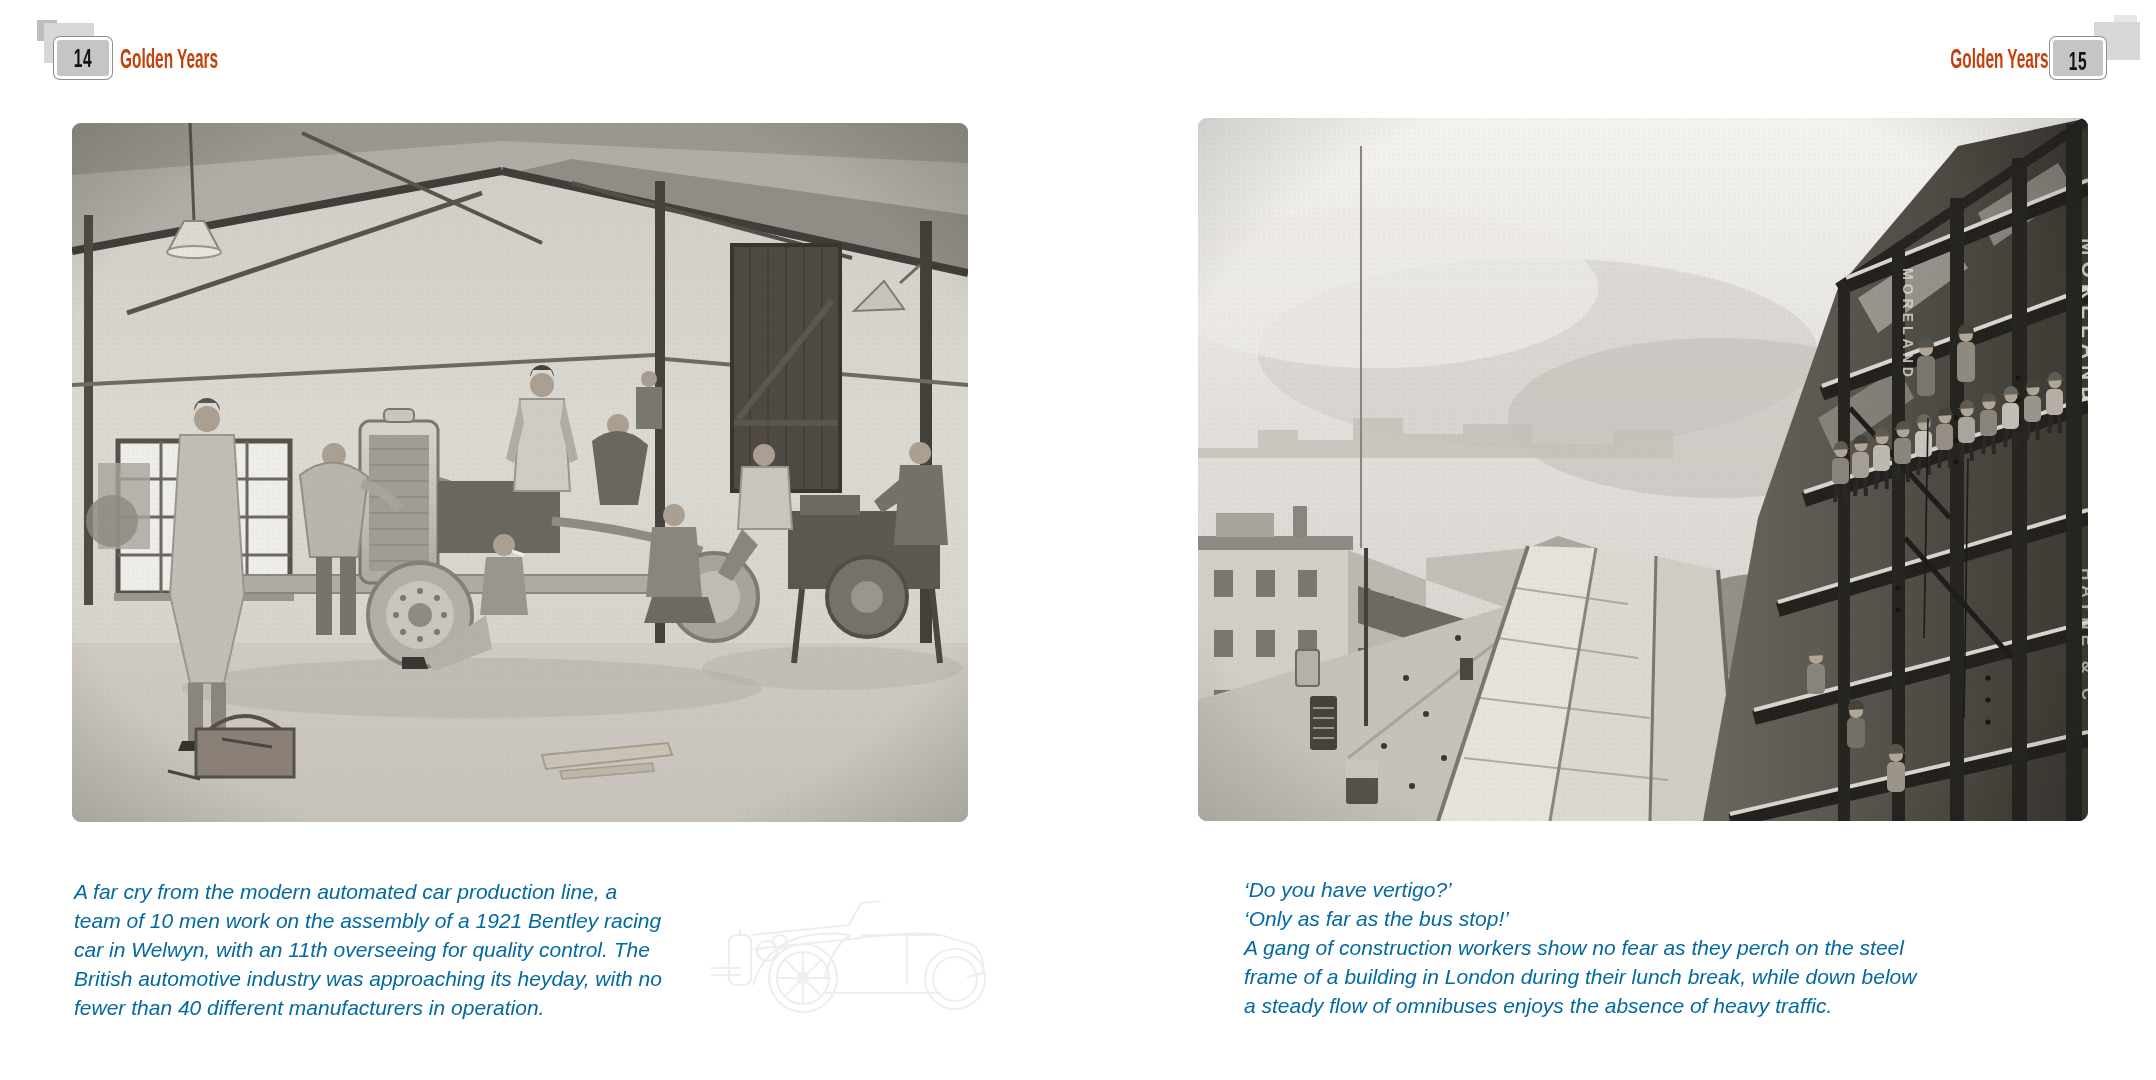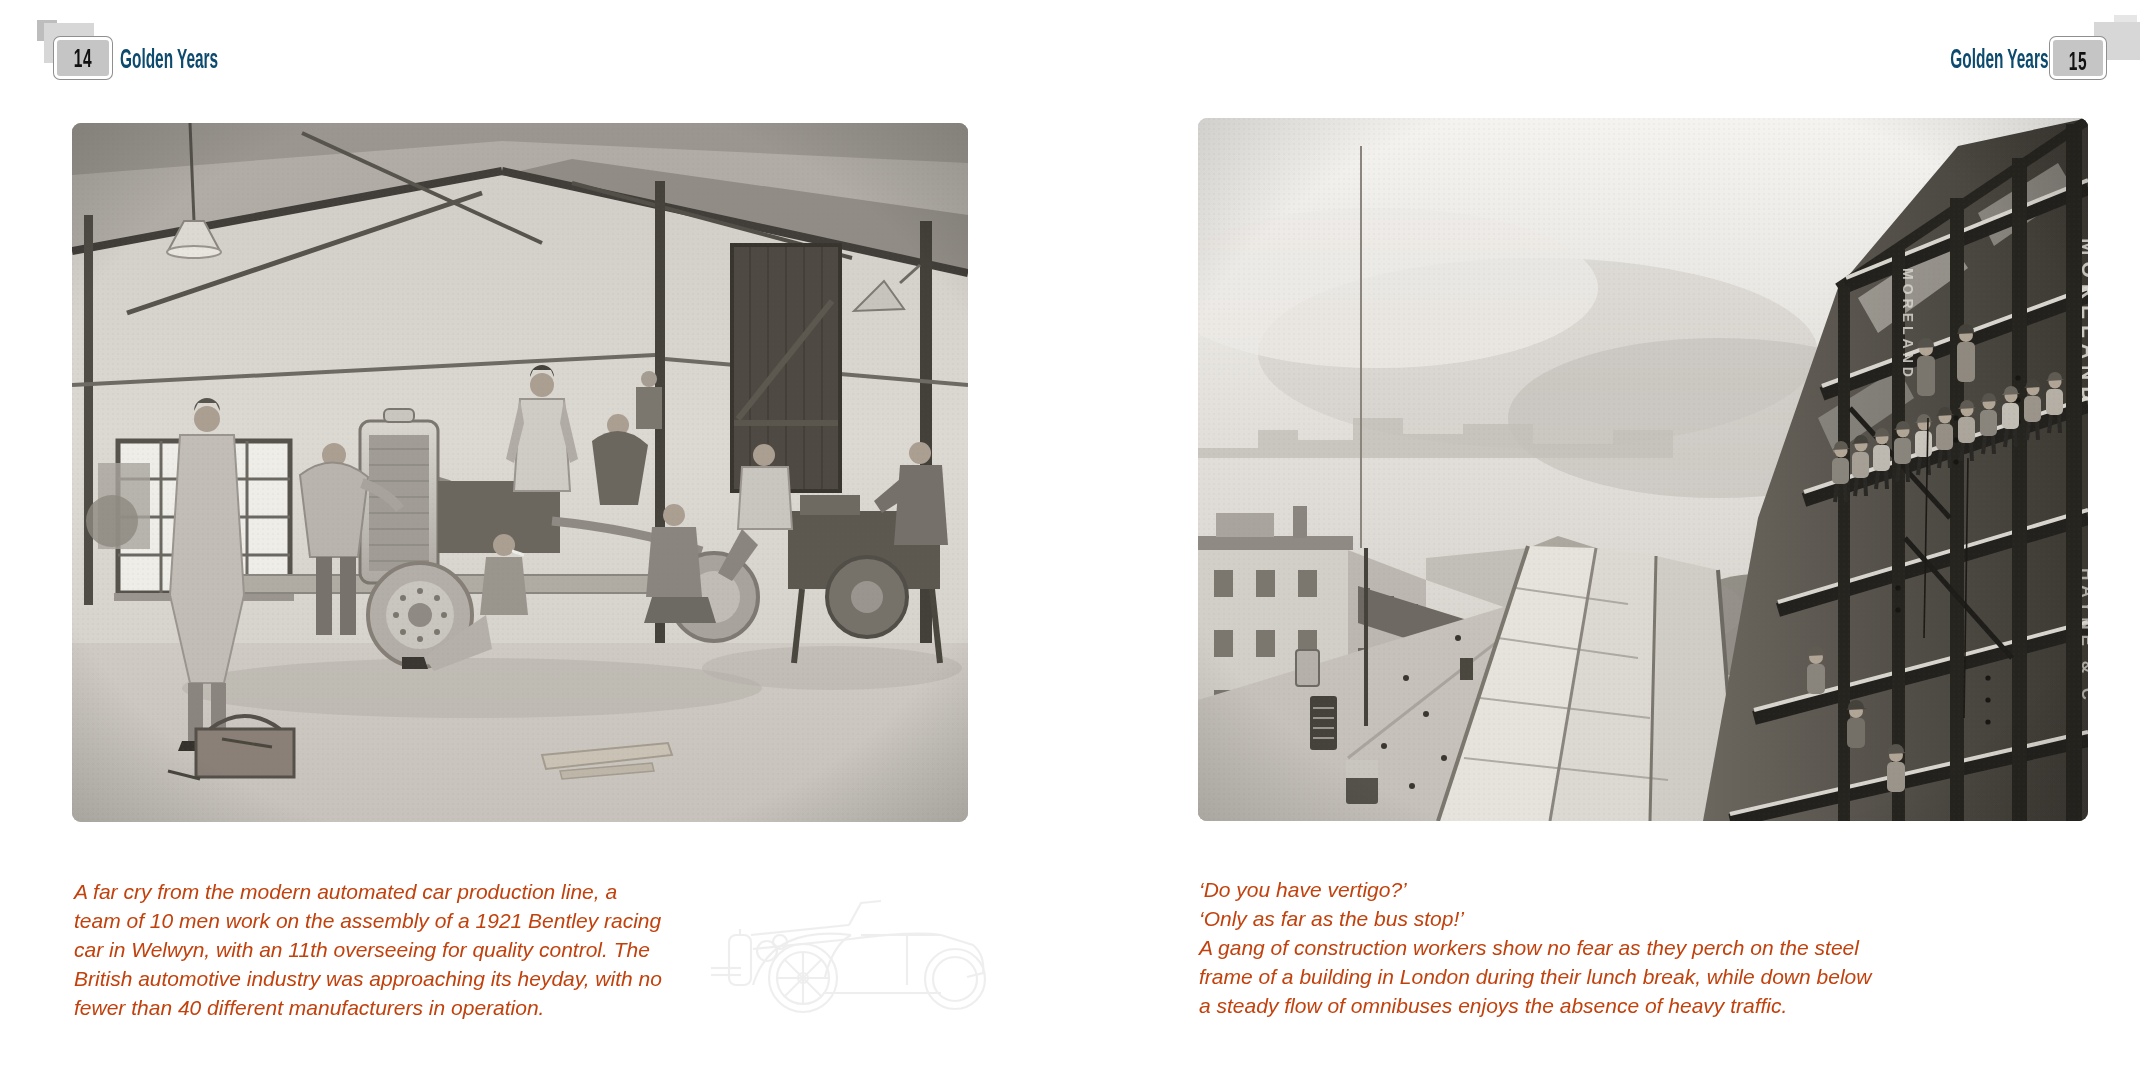--- a/index.html
+++ b/index.html
@@ -23,7 +23,7 @@
   }
   .running-title{
     position:absolute;top:38px;height:42px;display:flex;align-items:center;
-    color:#0c4a6e;font-weight:bold;font-size:28px;white-space:nowrap;
+    color:#c2410c;font-weight:bold;font-size:28px;white-space:nowrap;
   }
   .running-title .cond{display:inline-block;transform:scaleX(.55);}
   .running-title.left .cond{transform-origin:left center;}

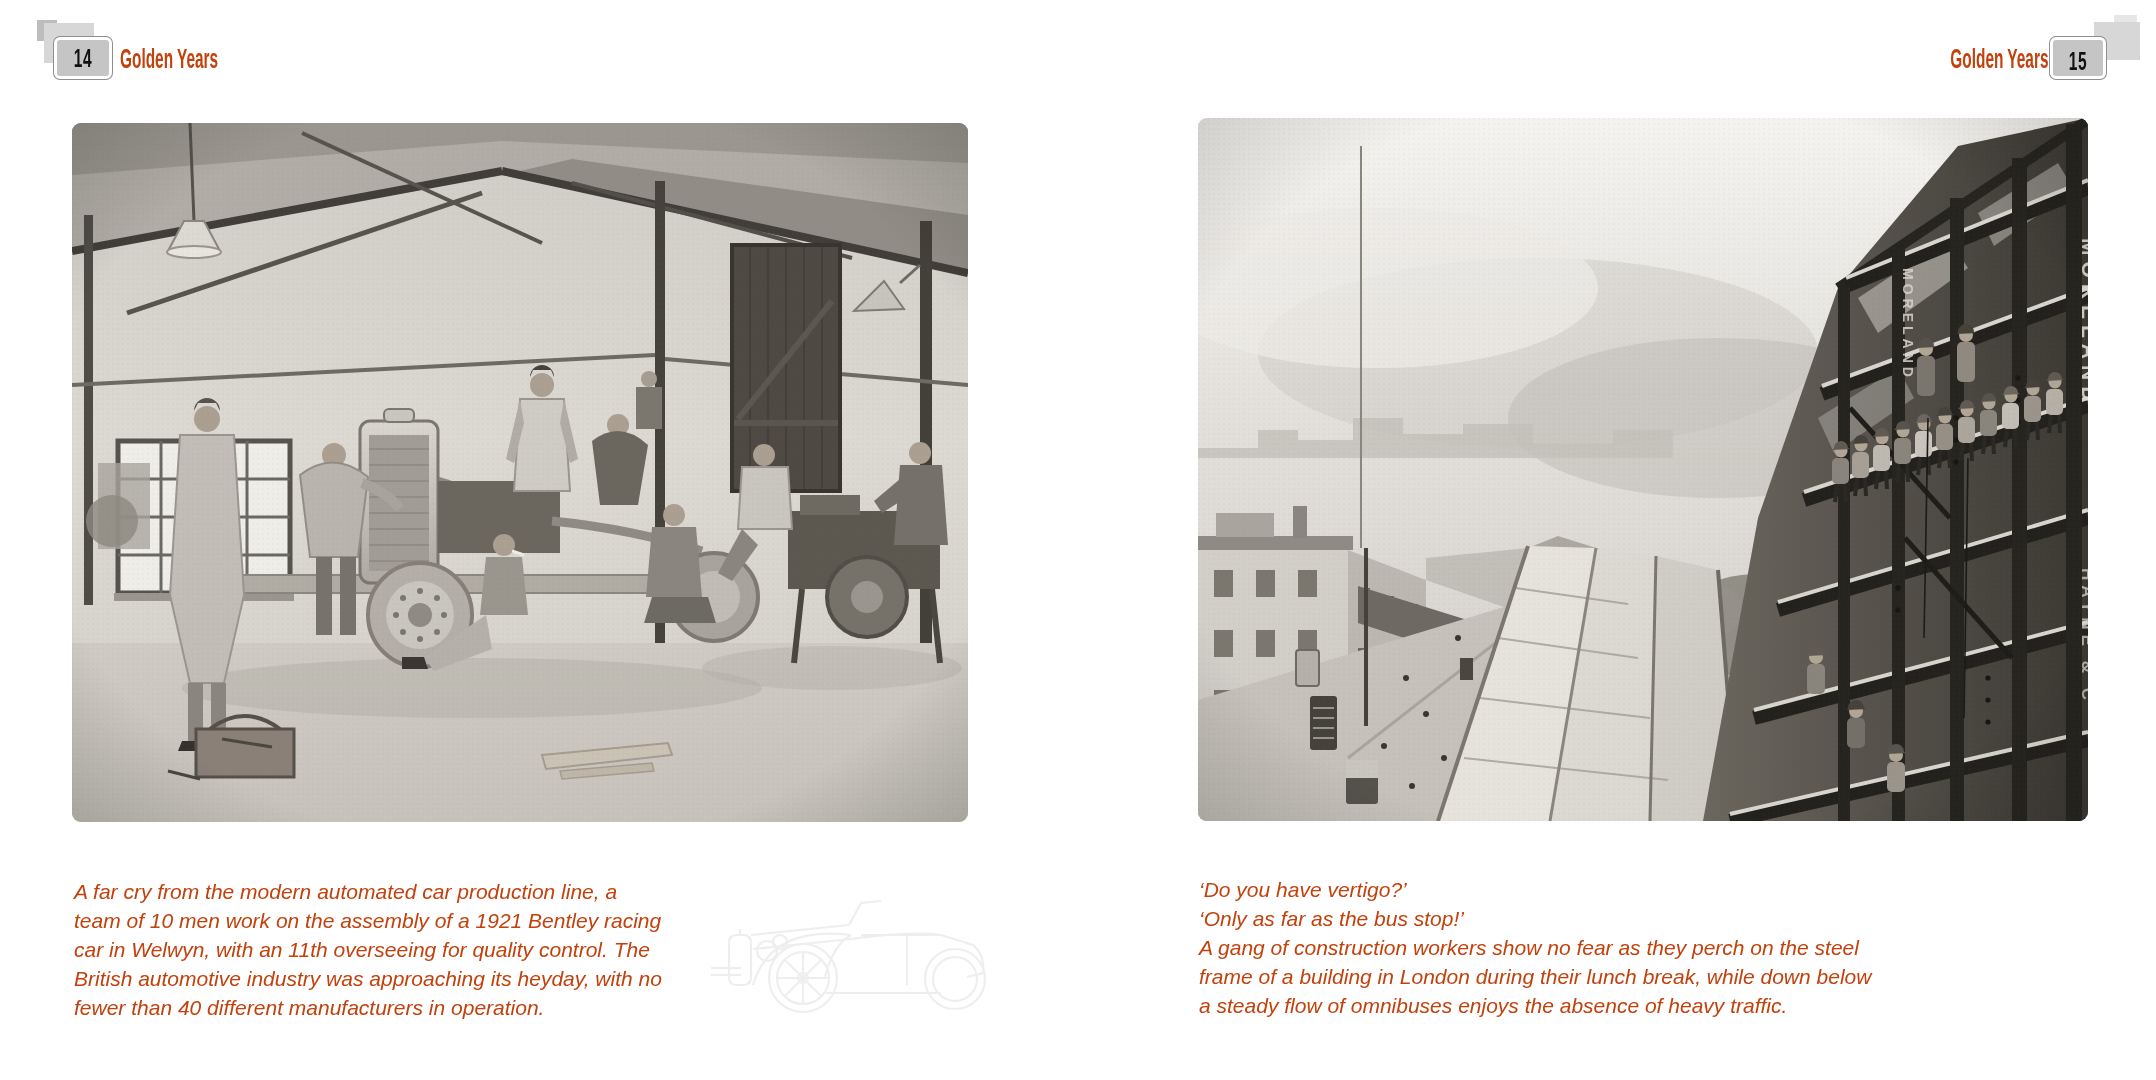--- a/index.html
+++ b/index.html
@@ -33,7 +33,7 @@
   .photo svg{display:block;}
   
   .caption{
-    position:absolute;color:#c2410c;font-style:italic;
+    position:absolute;color:#0369a1;font-style:italic;
     font-size:21px;line-height:29px;
   }
   .caption .cline{white-space:nowrap;}

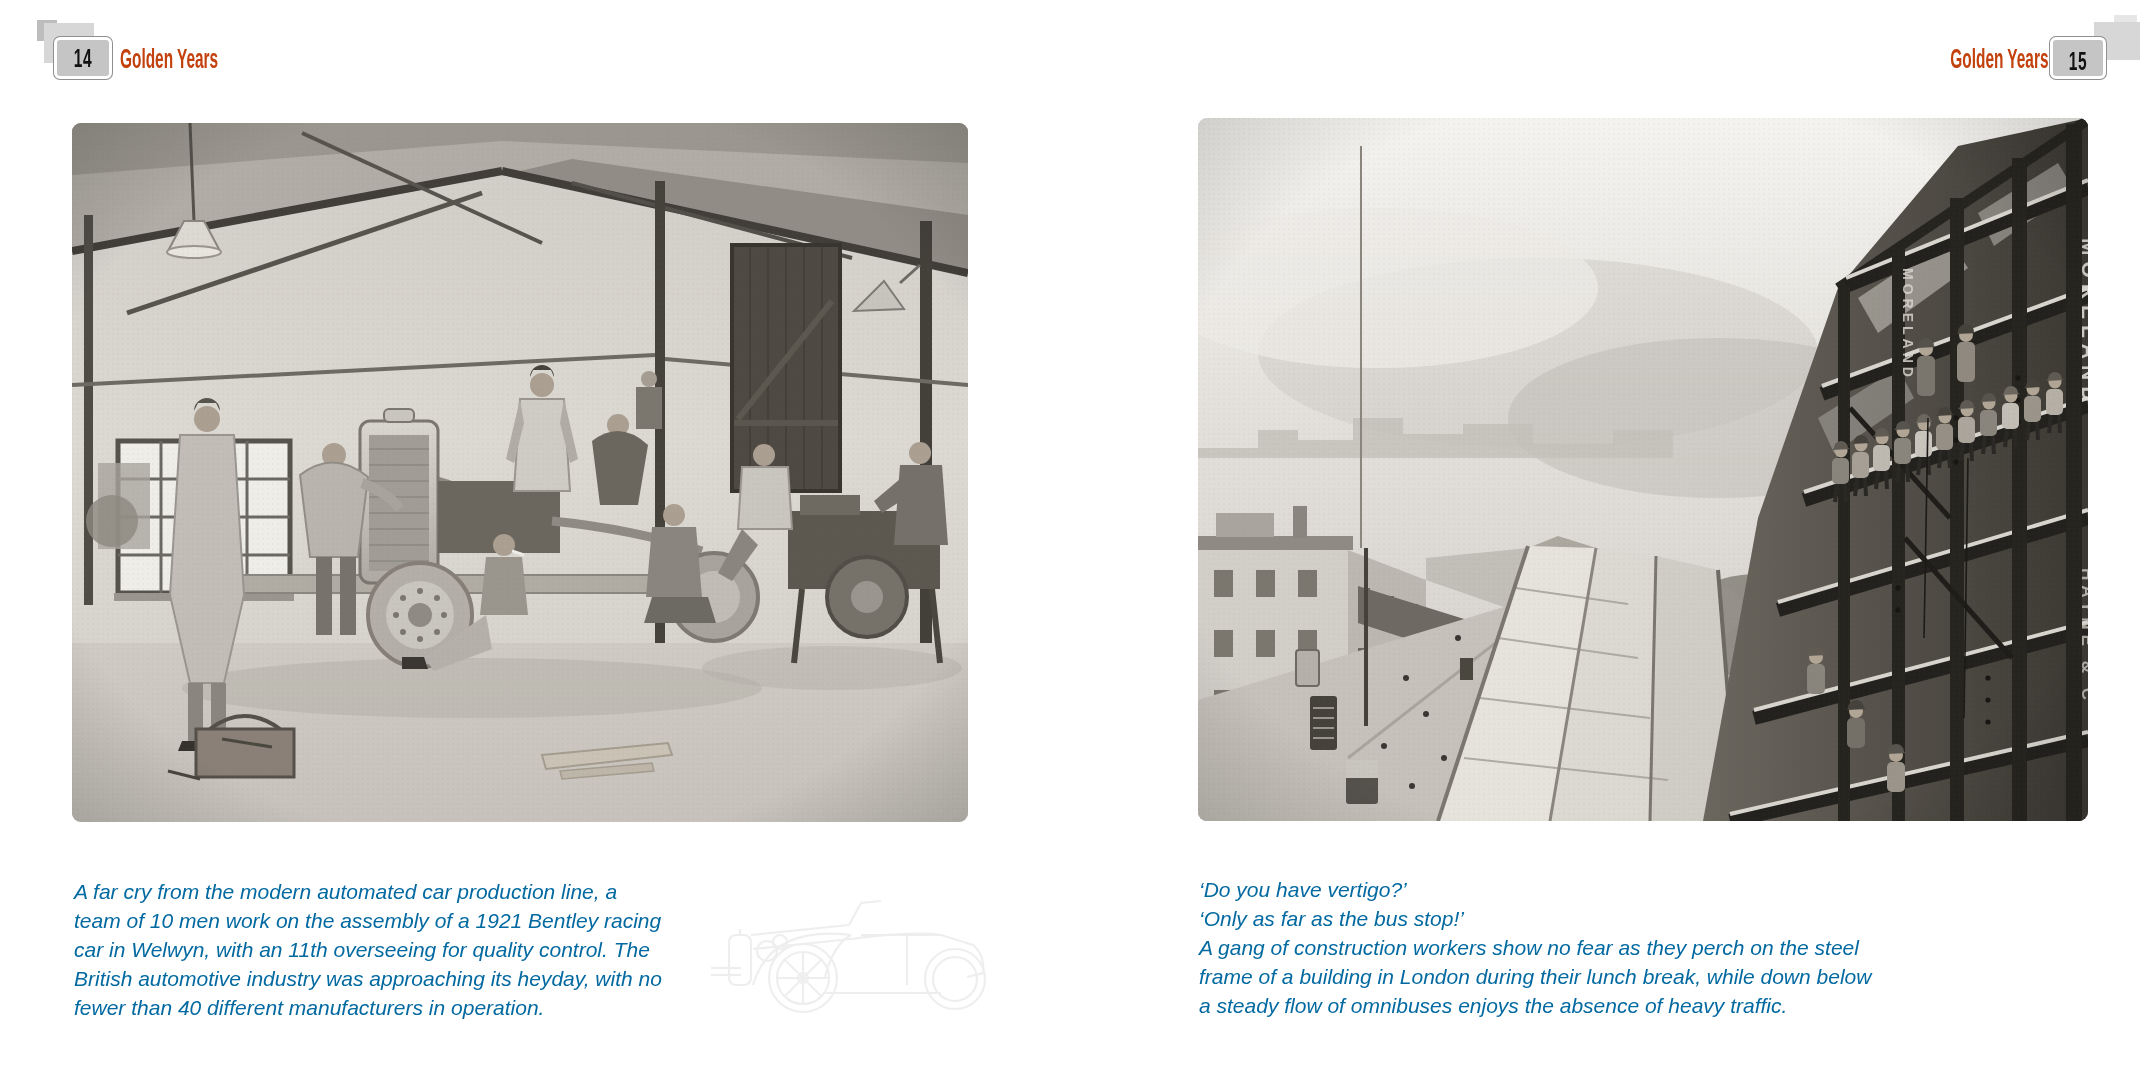--- a/index.html
+++ b/index.html
@@ -568,7 +568,7 @@
     <div class="cline">fewer than 40 different manufacturers in operation.</div>
   </div>
 
-  <div class="caption" style="left:1199px;top:875px;width:640px;">
+  <div class="caption" style="left:1244px;top:875px;width:640px;">
     <div class="cline">‘Do you have vertigo?’</div>
     <div class="cline">‘Only as far as the bus stop!’</div>
     <div class="cline">A gang of construction workers show no fear as they perch on the steel</div>

